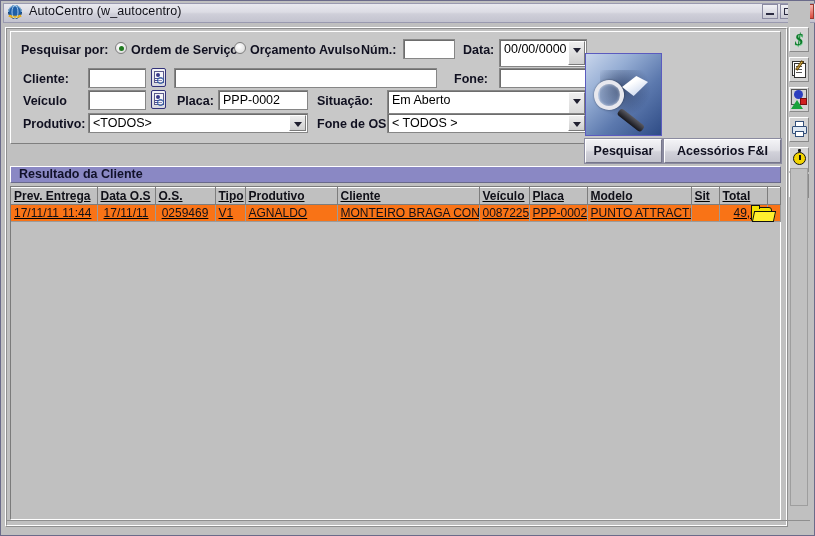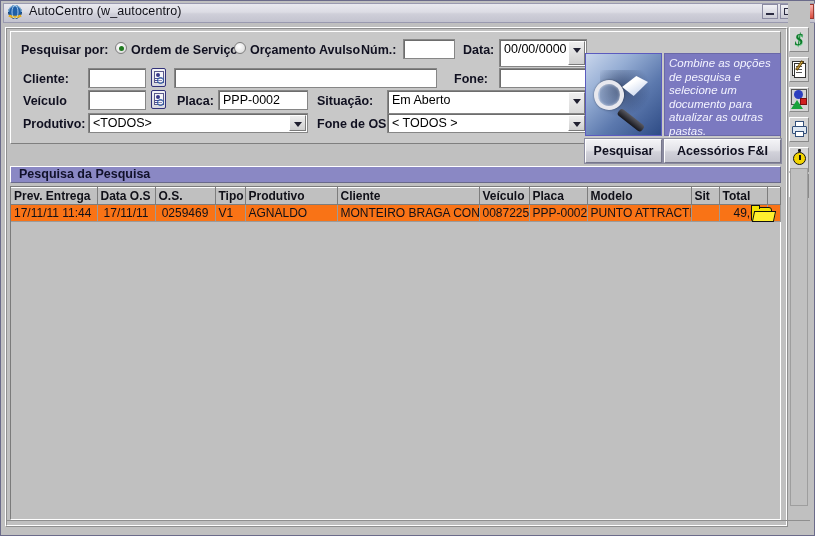--- a/index.html
+++ b/index.html
@@ -362,7 +362,6 @@
       <i class="mg-handle"></i>
       <i class="mg-ring"></i>
     </div>
-    <div class="hintbox">Combine as opções de pesquisa e selecione um documento para atualizar as outras pastas.</div>
     <div class="btn" style="left:661px;top:114px;width:117px;height:24px;">Acessórios F&amp;I</div>
     <div class="btn" style="left:582px;top:114px;width:77px;height:24px;">Pesquisar</div>
 

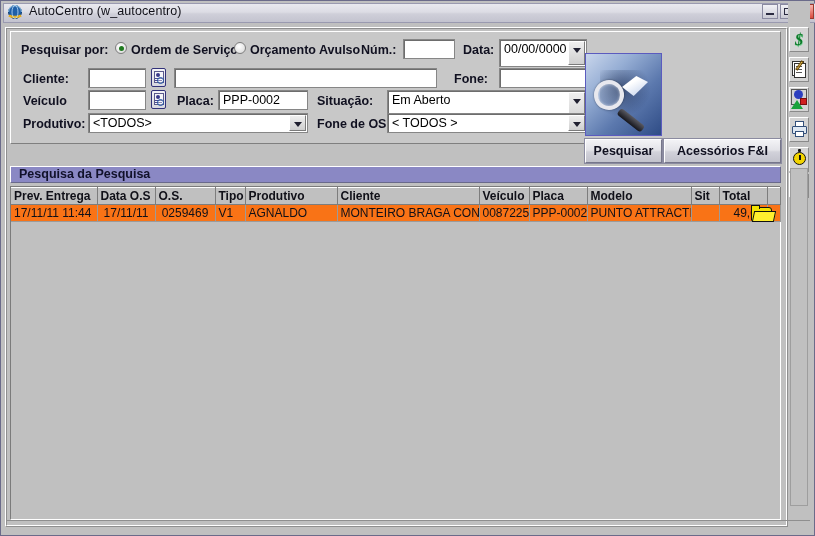--- a/index.html
+++ b/index.html
@@ -365,7 +365,7 @@
     <div class="btn" style="left:661px;top:114px;width:117px;height:24px;">Acessórios F&amp;I</div>
     <div class="btn" style="left:582px;top:114px;width:77px;height:24px;">Pesquisar</div>
 
-    <div class="resulthdr">Pesquisa da Pesquisa</div>
+    <div class="resulthdr">Resultado da Cliente</div>
 
     <div class="gridwrap">
       <table class="grid">

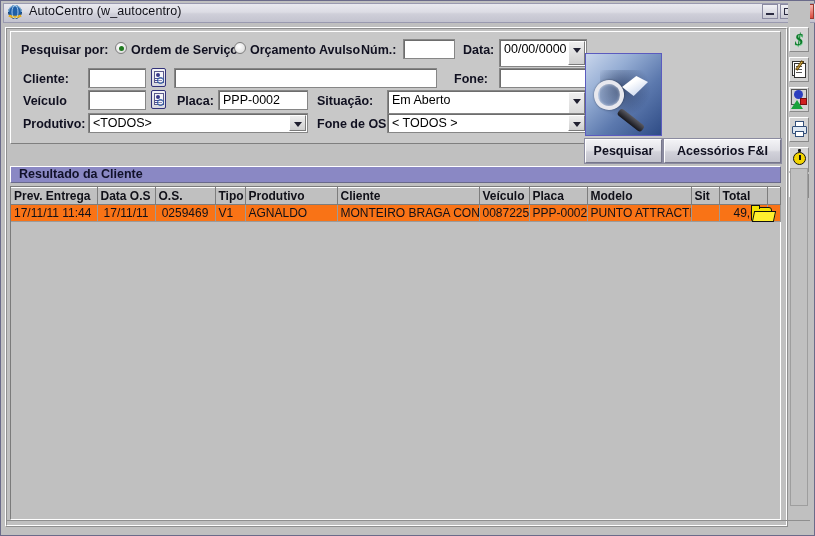--- a/index.html
+++ b/index.html
@@ -170,7 +170,7 @@
     border:1px solid #7b7b7b;border-right-color:#ffffff;border-bottom-color:#ffffff;
     box-sizing:border-box;
   }
-  table.grid{border-collapse:collapse;table-layout:fixed;width:769px;}
+  table.grid{border-collapse:collapse;table-layout:fixed;width:769px;text-decoration:underline;}
   table.grid th{
     background:#c0c0c0;
     border-right:1px solid #7d7d7d;

